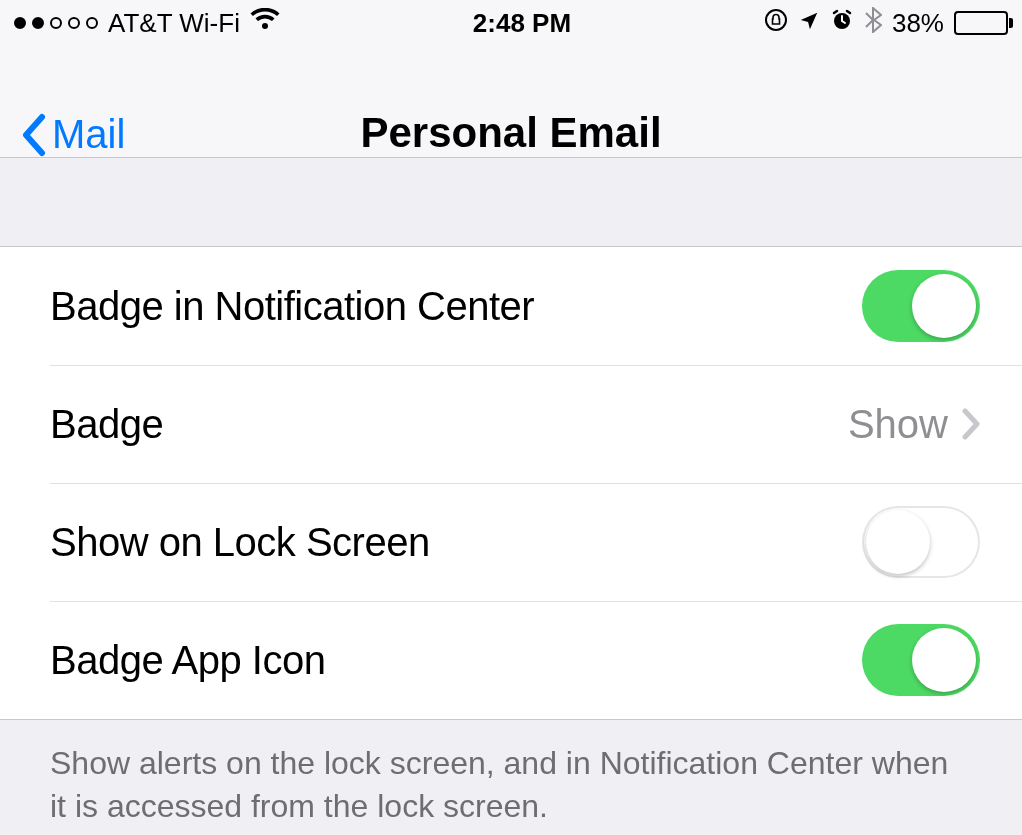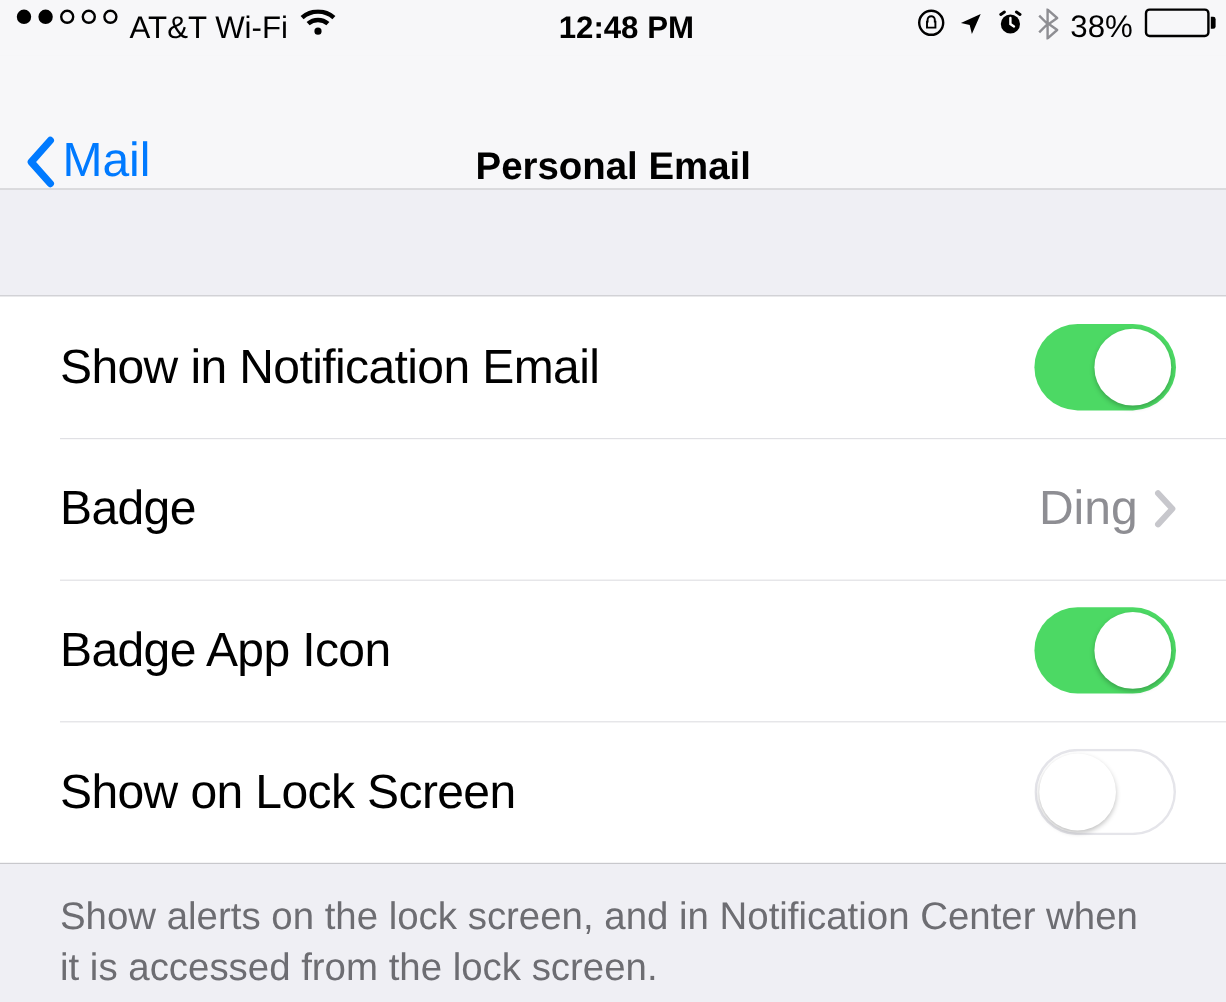--- a/index.html
+++ b/index.html
@@ -5,7 +5,7 @@
     * { margin:0; padding:0; box-sizing:border-box; }
     html,body { width:1022px; height:835px; font-family:-apple-system, "Helvetica Neue", Helvetica, Arial, sans-serif; background:#efeff4; color:#000; }
     .status-bar { height:46px; display:flex; align-items:center; justify-content:space-between; padding:0 14px; font-size:26px; font-weight:500; background:#f7f7f9; }
-    .status-left, .status-right { display:flex; align-items:flex-start; gap:10px; }
+    .status-left, .status-right { display:flex; align-items:center; gap:10px; }
     .dots { display:flex; gap:6px; align-items:center; }
     .dot { width:12px; height:12px; border-radius:50%; border:2px solid #000; }
     .dot.fill { background:#000; }

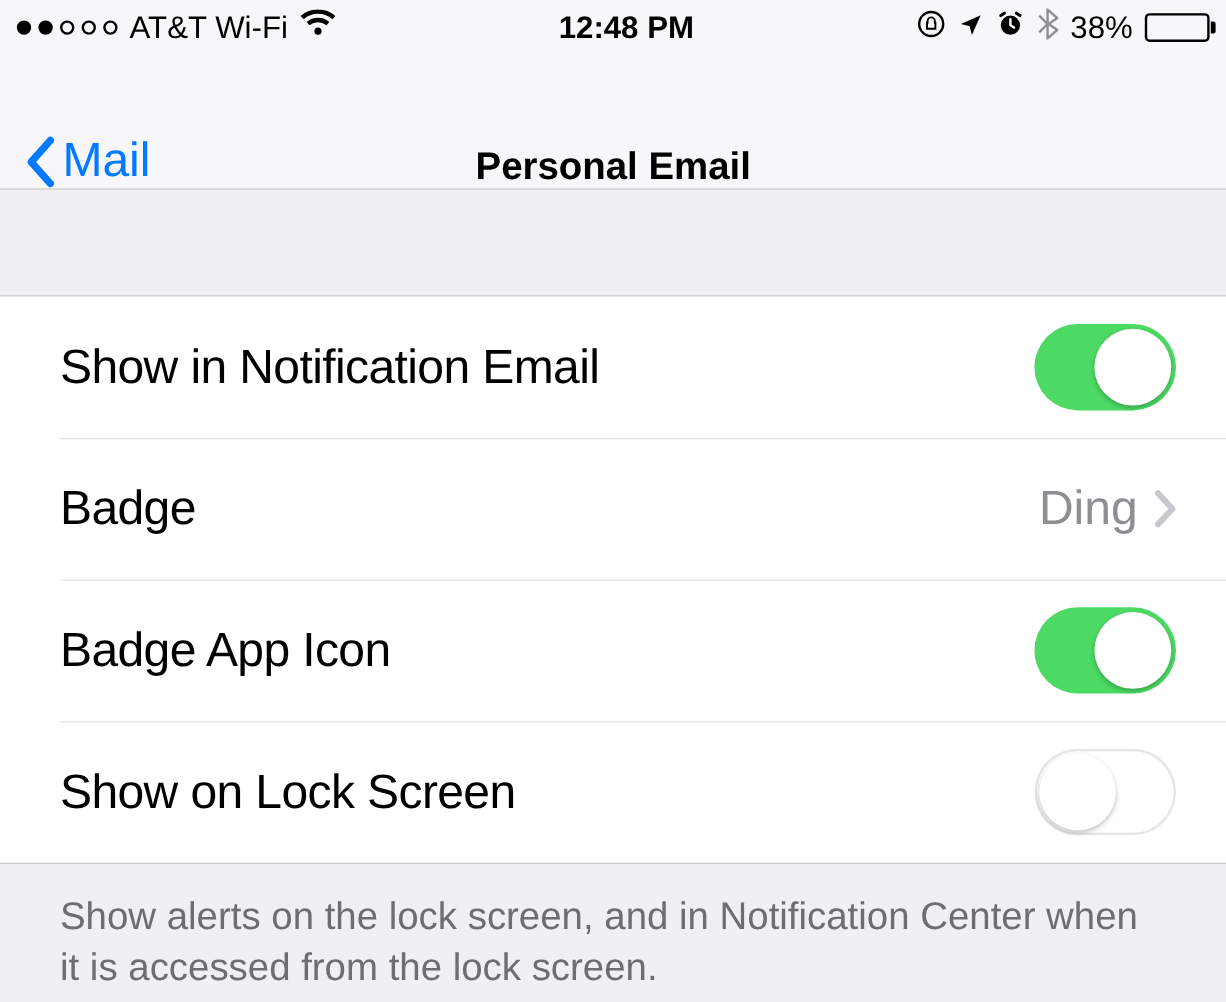--- a/index.html
+++ b/index.html
@@ -51,7 +51,7 @@
         </svg>
     </span>
   </div>
-  <div style="font-weight:600">12:48 PM</div>
+  <div style="font-weight:600">2:48 PM</div>
   <div class="status-right">
     <span>
       <svg width="24" height="24" viewBox="0 0 24 24">

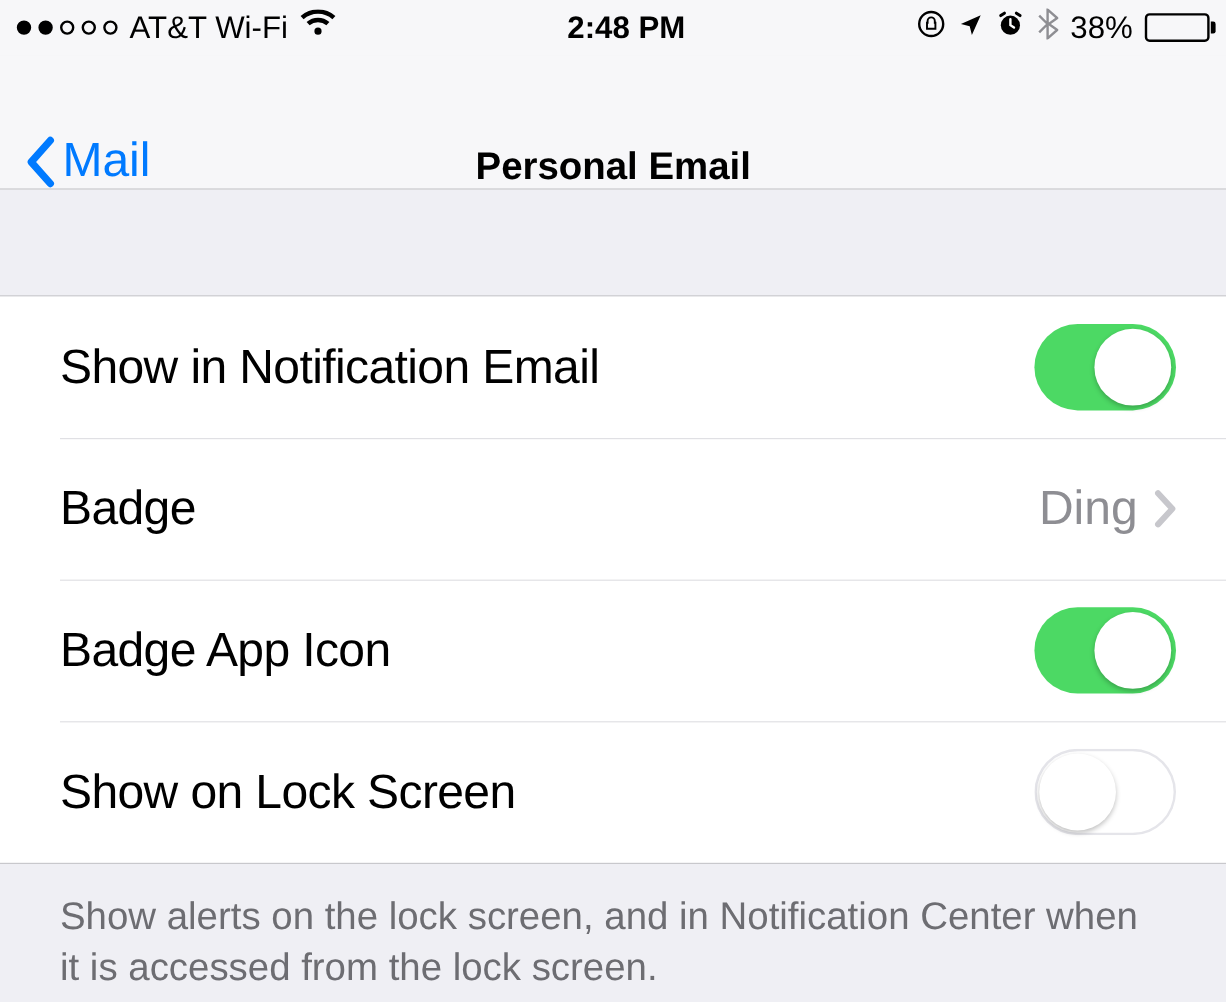--- a/index.html
+++ b/index.html
@@ -15,7 +15,7 @@
     .battery-fill { background:#000; height:100%; width:83%; }
     .navbar { height:112px; background:#f7f7f9; border-bottom:1px solid #c8c8cc; position:relative; display:flex; align-items:flex-end; }
     .back { position:absolute; left:20px; display:flex; align-items:center; gap:6px; color:#007aff; font-size:40px; font-weight:400; }
-    .nav-title { margin:0 auto; font-size:32px; font-weight:600; }
+    .nav-title { margin:0 auto; font-size:42px; font-weight:600; }
     .section-gap { height:88px; }
     .list { background:#fff; border-top:1px solid #c8c8cc; border-bottom:1px solid #c8c8cc; }
     .row { min-height:118px; padding:0 42px 0 50px; display:flex; align-items:center; justify-content:space-between; position:relative; }

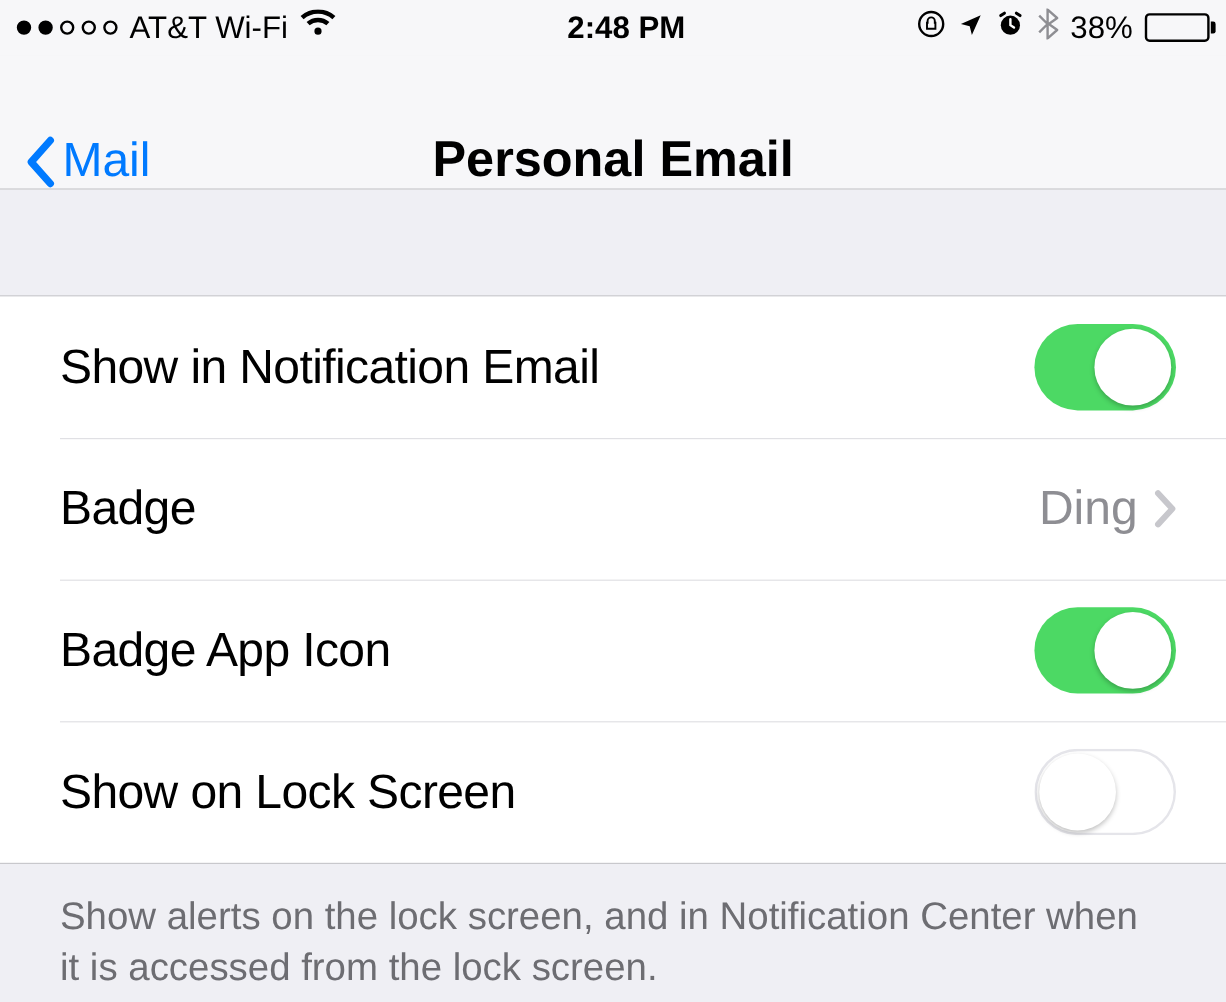--- a/index.html
+++ b/index.html
@@ -96,7 +96,7 @@
 <div class="list">
 
   <div class="row">
-    <span class="row-label">Show in Notification Email</span>
+    <span class="row-label">Badge in Notification Center</span>
     <span class="switch on">
         <span class="switch-knob"></span>
       </span>

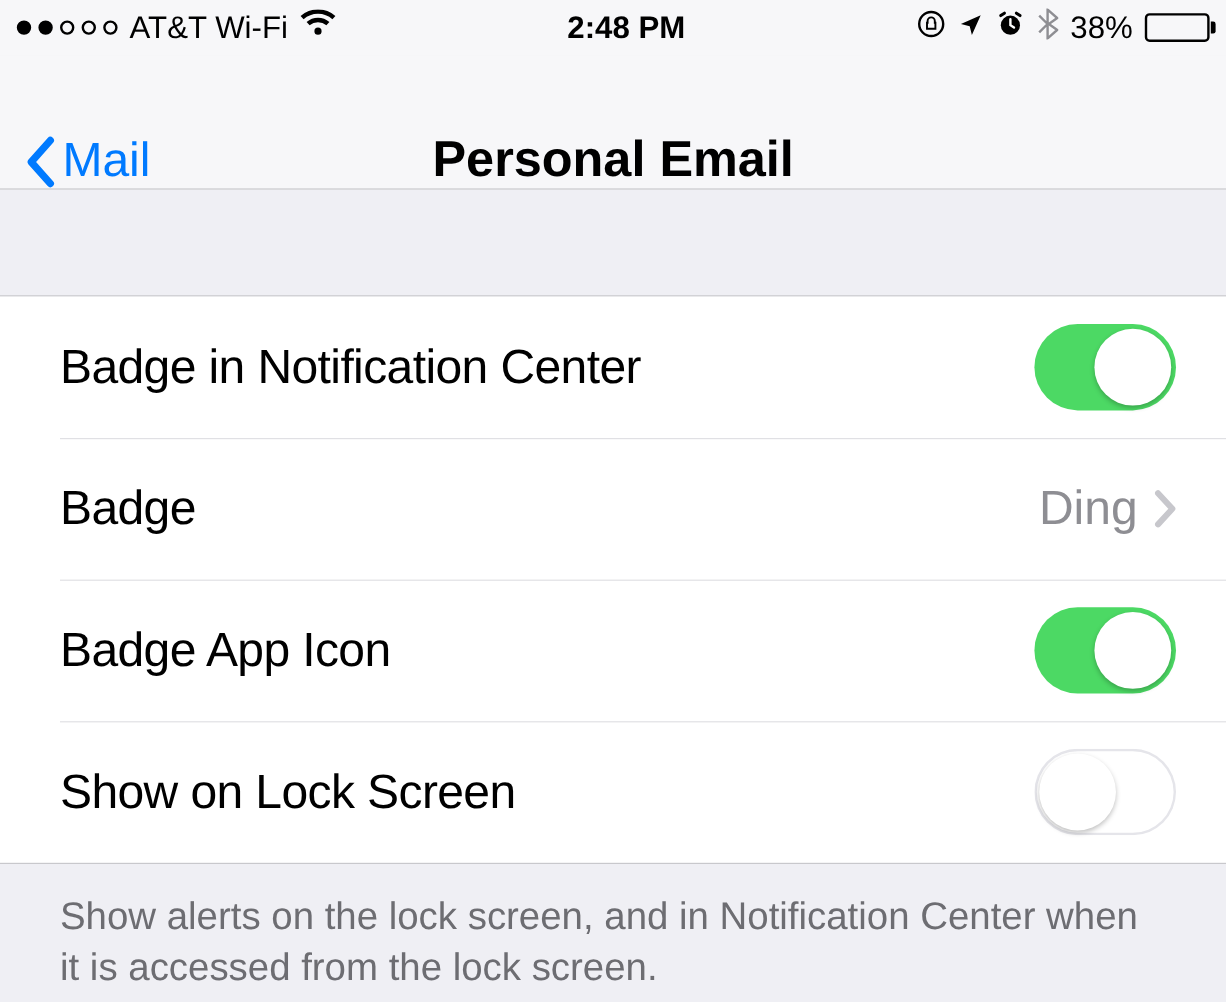--- a/index.html
+++ b/index.html
@@ -105,7 +105,7 @@
   <div class="row">
     <span class="row-label">Badge</span>
     <span class="row-right">
-      <span class="row-value">Ding</span>
+      <span class="row-value">Show</span>
       <svg class="chevron" width="18" height="32" viewBox="0 0 18 32">
           <path d="M3 3l12 13L3 29" fill="none" stroke="#c7c7cc" stroke-width="5" stroke-linecap="round" stroke-linejoin="round"></path>
         </svg>

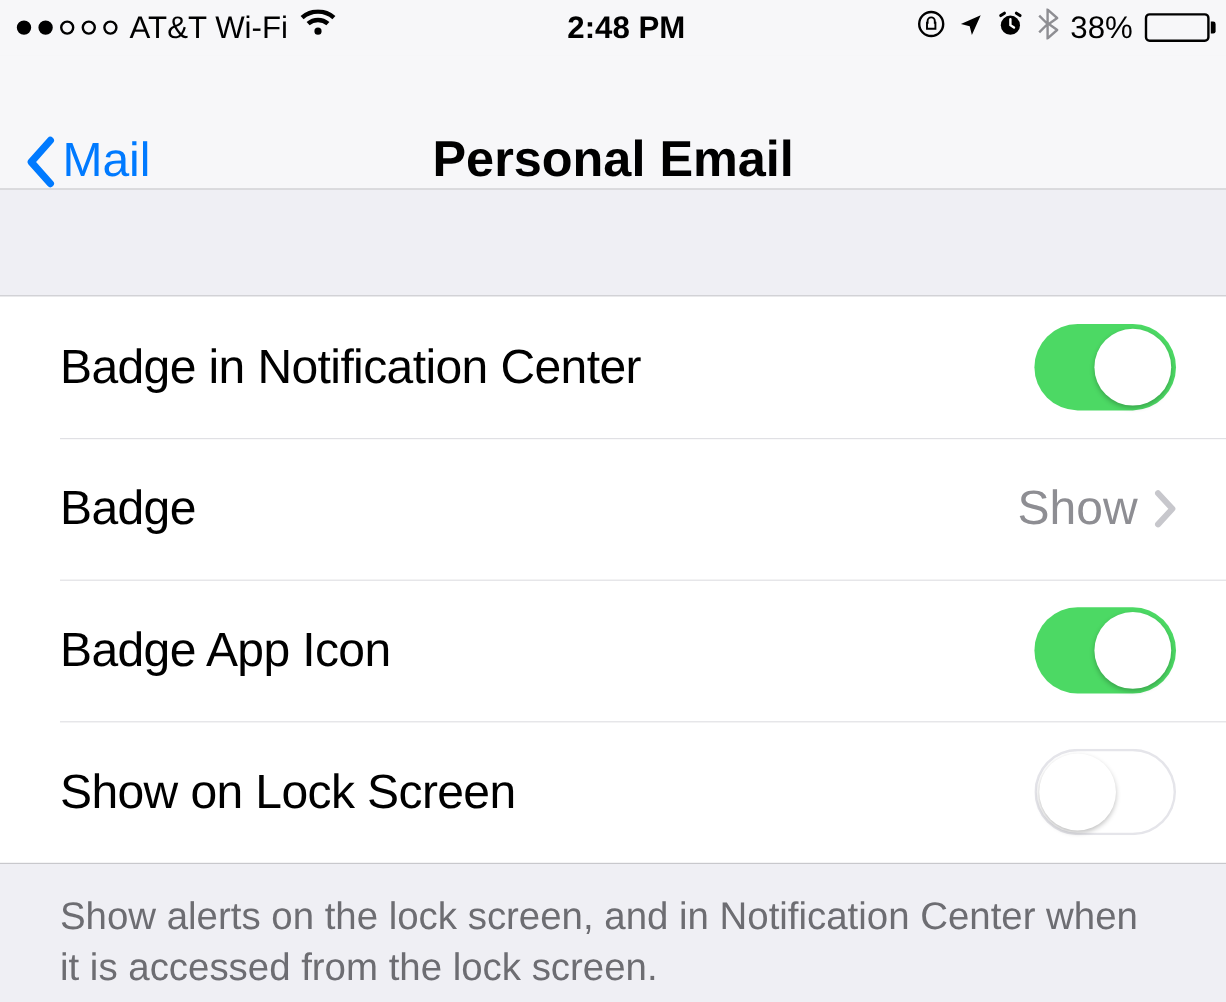--- a/index.html
+++ b/index.html
@@ -113,15 +113,15 @@
   </div>
 
   <div class="row">
-    <span class="row-label">Badge App Icon</span>
-    <span class="switch on">
+    <span class="row-label">Show on Lock Screen</span>
+    <span class="switch off">
         <span class="switch-knob"></span>
       </span>
   </div>
 
   <div class="row">
-    <span class="row-label">Show on Lock Screen</span>
-    <span class="switch off">
+    <span class="row-label">Badge App Icon</span>
+    <span class="switch on">
         <span class="switch-knob"></span>
       </span>
   </div>

